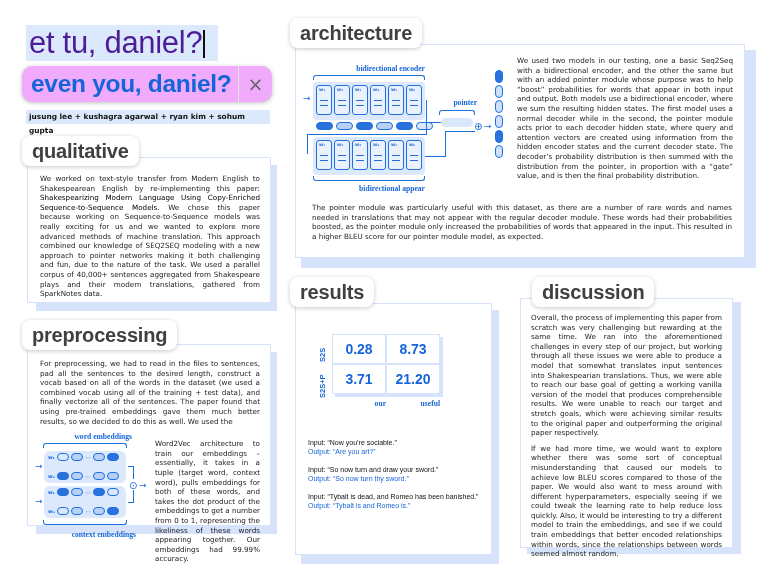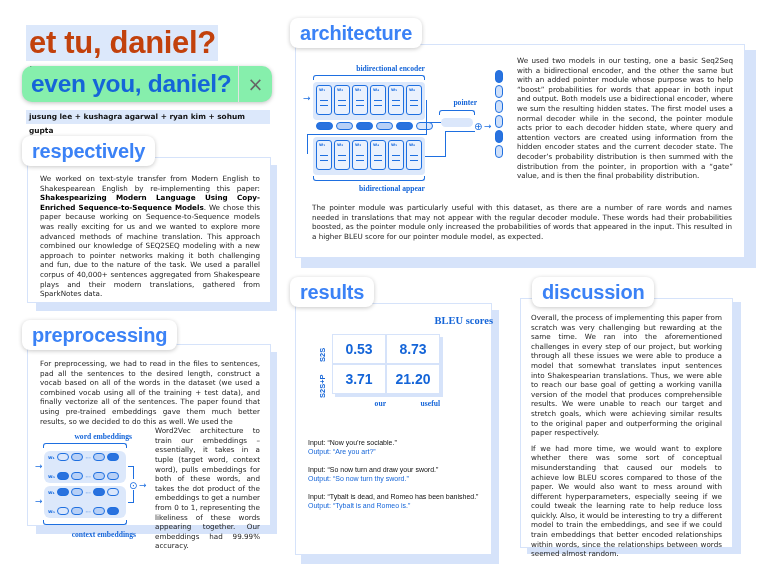--- a/index.html
+++ b/index.html
@@ -12,8 +12,8 @@
   .title-main {
     position: absolute; left: 26px; top: 25px; width: 192px; height: 36px;
     background: #dce8fb;
-    font-family: "Liberation Sans", sans-serif; font-weight: bold; font-size: 31px; line-height: 36px;
-    color: #c2410c; padding-left: 3px; letter-spacing: -0.3px;
+    font-family: "Liberation Sans", sans-serif; font-weight: normal; font-size: 31px; line-height: 36px;
+    color: #4c1d95; padding-left: 3px; letter-spacing: -0.3px;
   }
   .title-main .cursor { display: inline-block; width: 2px; height: 28px; background: #111; vertical-align: -5px; margin-left: 1px; }
   .title-sub {

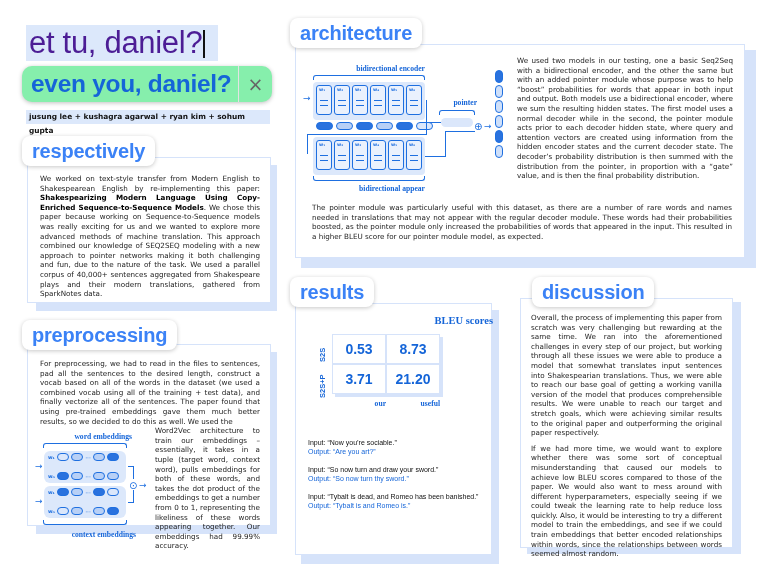--- a/index.html
+++ b/index.html
@@ -42,7 +42,7 @@
   .section-tab {
     position: absolute; background: #fff; border-radius: 8px;
     box-shadow: 0 1px 4px rgba(0,0,0,0.22);
-    font-family: "Liberation Sans", sans-serif; font-weight: bold; color: #3b82f6;
+    font-family: "Liberation Sans", sans-serif; font-weight: bold; color: #404040;
     font-size: 20px; line-height: 30px; padding: 0 10px; letter-spacing: -0.2px;
   }
 

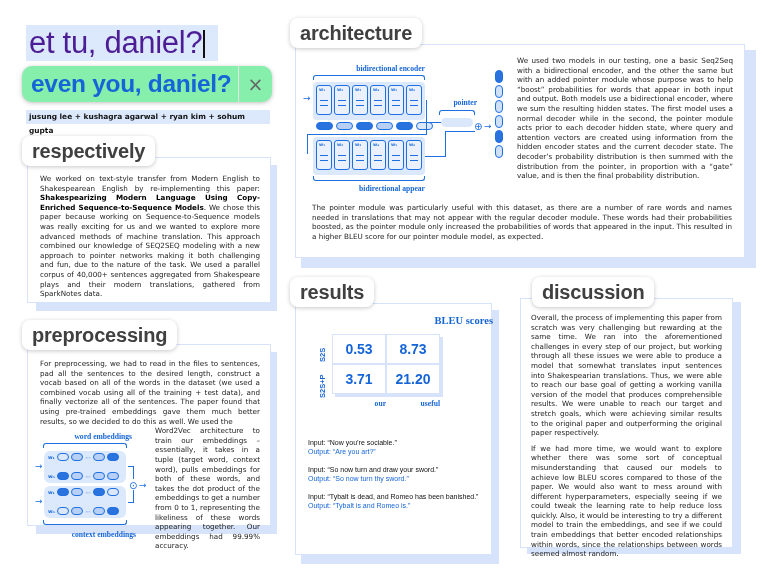--- a/index.html
+++ b/index.html
@@ -18,7 +18,7 @@
   .title-main .cursor { display: inline-block; width: 2px; height: 28px; background: #111; vertical-align: -5px; margin-left: 1px; }
   .title-sub {
     position: absolute; left: 22px; top: 66px; width: 250px; height: 36px;
-    background: #86efac; border-radius: 10px;
+    background: #f0abfc; border-radius: 10px;
     box-shadow: 0 1px 4px rgba(0,0,0,0.25);
     display: flex; align-items: center;
   }

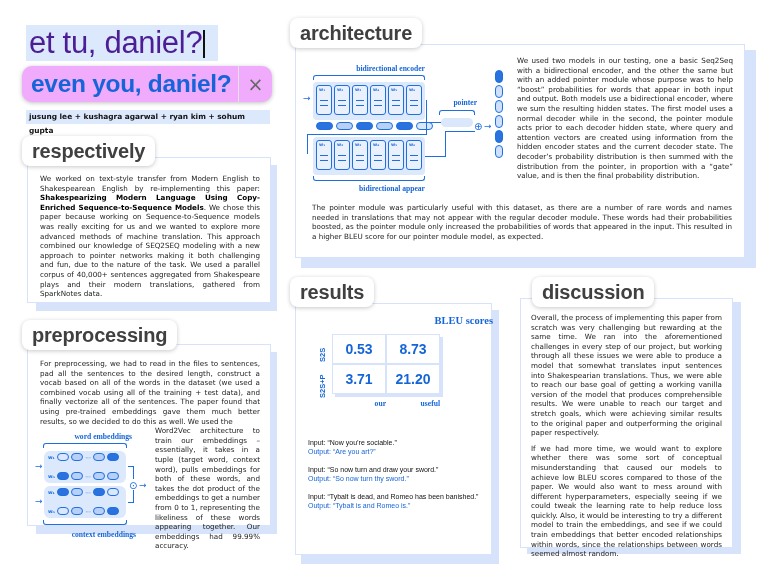--- a/index.html
+++ b/index.html
@@ -94,7 +94,7 @@
 <div class="panel" style="left:27px;top:157px;width:244px;height:146px;padding:16px 10px 0 12px;">
   <p class="text"><span>We worked on text-style transfer from Modern English to Shakespearean English by re-implementing this paper: </span><b>Shakespearizing Modern Language Using Copy-Enriched Sequence-to-Sequence Models</b><span>. We chose this paper because working on Sequence-to-Sequence models was really exciting for us and we wanted to explore more advanced methods of machine translation. This approach combined our knowledge of SEQ2SEQ modeling with a new approach to pointer networks making it both challenging and fun, due to the nature of the task. We used a parallel corpus of 40,000+ sentences aggregated from Shakespeare plays and their modern translations, gathered from SparkNotes data.</span></p>
 </div>
-<div class="section-tab" style="left:22px;top:136px;">respectively</div>
+<div class="section-tab" style="left:22px;top:136px;">qualitative</div>
 
 <div class="panel-shadow" style="left:36px;top:352px;width:241px;height:182px;"></div>
 <div class="panel" style="left:27px;top:344px;width:244px;height:182px;padding:14px 10px 0 12px;">

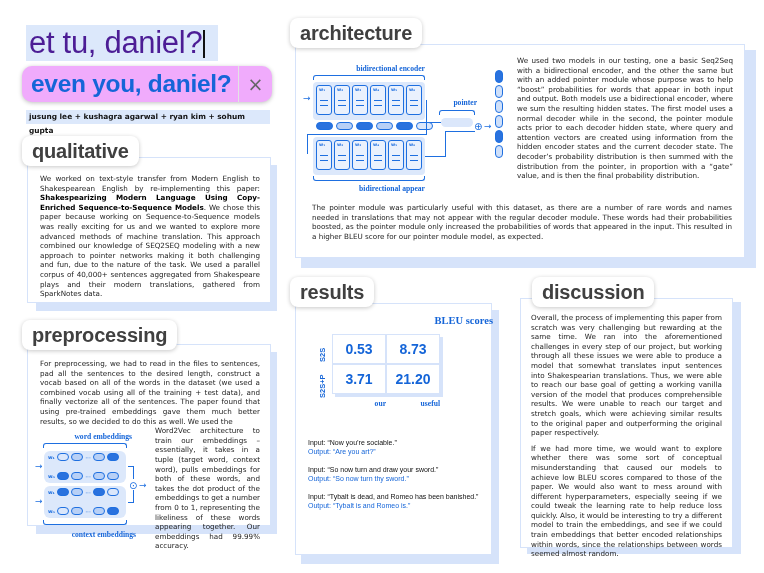--- a/index.html
+++ b/index.html
@@ -6,7 +6,7 @@
   html, body { width: 764px; height: 573px; background: #ffffff; overflow: hidden; }
   body { position: relative; font-family: "DejaVu Sans", sans-serif; color: #1a1a1a; }
   .text { font-size: 7.2px; line-height: 9.6px; text-align: justify; color: #222; hyphens: manual; }
-  .text b { font-weight: bold; color: #000; }
+  .text b { font-weight: normal; color: #000; }
 
   
   .title-main {

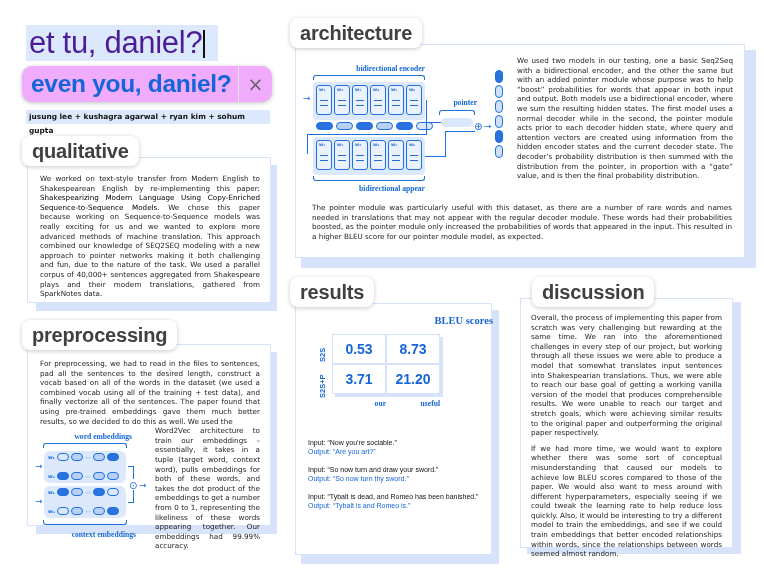--- a/index.html
+++ b/index.html
@@ -249,7 +249,6 @@
 
 <div class="panel-shadow" style="left:301px;top:310px;width:198px;height:254px;"></div>
 <div class="panel" style="left:295px;top:303px;width:197px;height:252px;">
-  <div class="diag-label" style="left:0;top:11px;width:197px;font-size:10.5px;">BLEU scores</div>
   <div class="vlabel" style="left:22px;top:58px;">S2S</div>
   <div class="vlabel" style="left:22px;top:94px;">S2S+P</div>
   <div class="bleu-grid" style="left:36px;top:30px;">

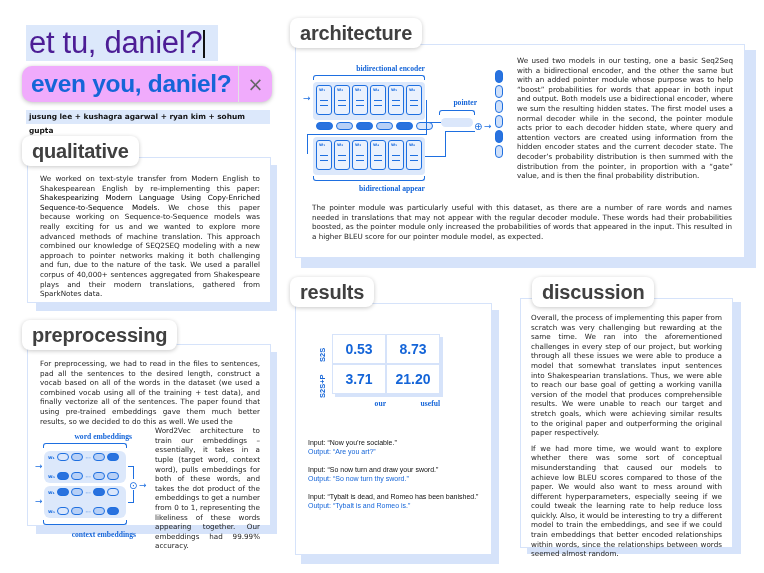--- a/index.html
+++ b/index.html
@@ -252,7 +252,7 @@
   <div class="vlabel" style="left:22px;top:58px;">S2S</div>
   <div class="vlabel" style="left:22px;top:94px;">S2S+P</div>
   <div class="bleu-grid" style="left:36px;top:30px;">
-    <div>0.53</div>
+    <div>0.28</div>
     <div>8.73</div>
     <div>3.71</div>
     <div>21.20</div>

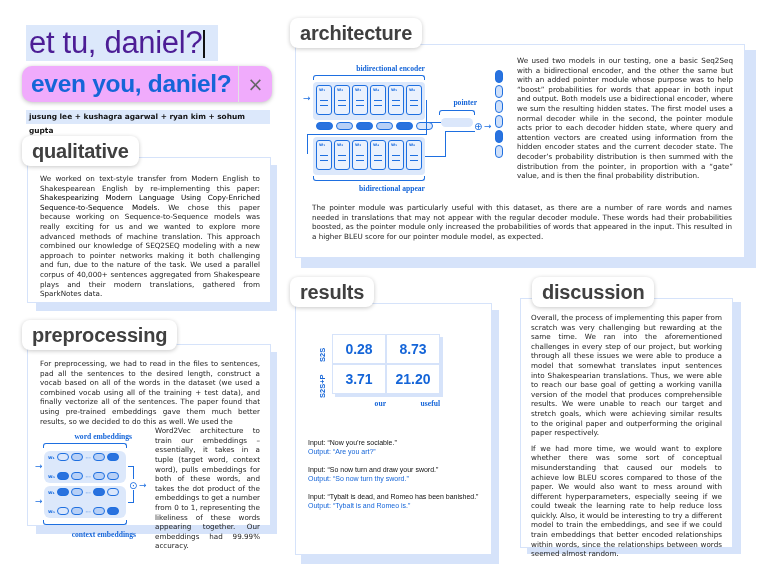--- a/index.html
+++ b/index.html
@@ -99,7 +99,7 @@
 <div class="panel-shadow" style="left:36px;top:352px;width:241px;height:182px;"></div>
 <div class="panel" style="left:27px;top:344px;width:244px;height:182px;padding:14px 10px 0 12px;">
   <p class="text">For preprocessing, we had to read in the files to sentences, pad all the sentences to the desired length, construct a vocab based on all of the words in the dataset (we used a combined vocab using all of the training + test data), and finally vectorize all of the sentences. The paper found that using pre-trained embeddings  gave them much better results, so we decided to do this as well. We used the</p>
-  <p class="text" style="margin-left:115px;margin-top:0;">Word2Vec architecture to train our embeddings – essentially, it takes in a tuple (target word, context word), pulls embeddings for both of these words, and takes the dot product of the embeddings to get a number from 0 to 1, representing the likeliness of these words appearing together. Our embeddings had 99.99% accuracy.</p>
+  <p class="text" style="margin-left:115px;margin-top:13px;">Word2Vec architecture to train our embeddings – essentially, it takes in a tuple (target word, context word), pulls embeddings for both of these words, and takes the dot product of the embeddings to get a number from 0 to 1, representing the likeliness of these words appearing together. Our embeddings had 99.99% accuracy.</p>
 </div>
 <div class="section-tab" style="left:22px;top:320px;">preprocessing</div>
 

